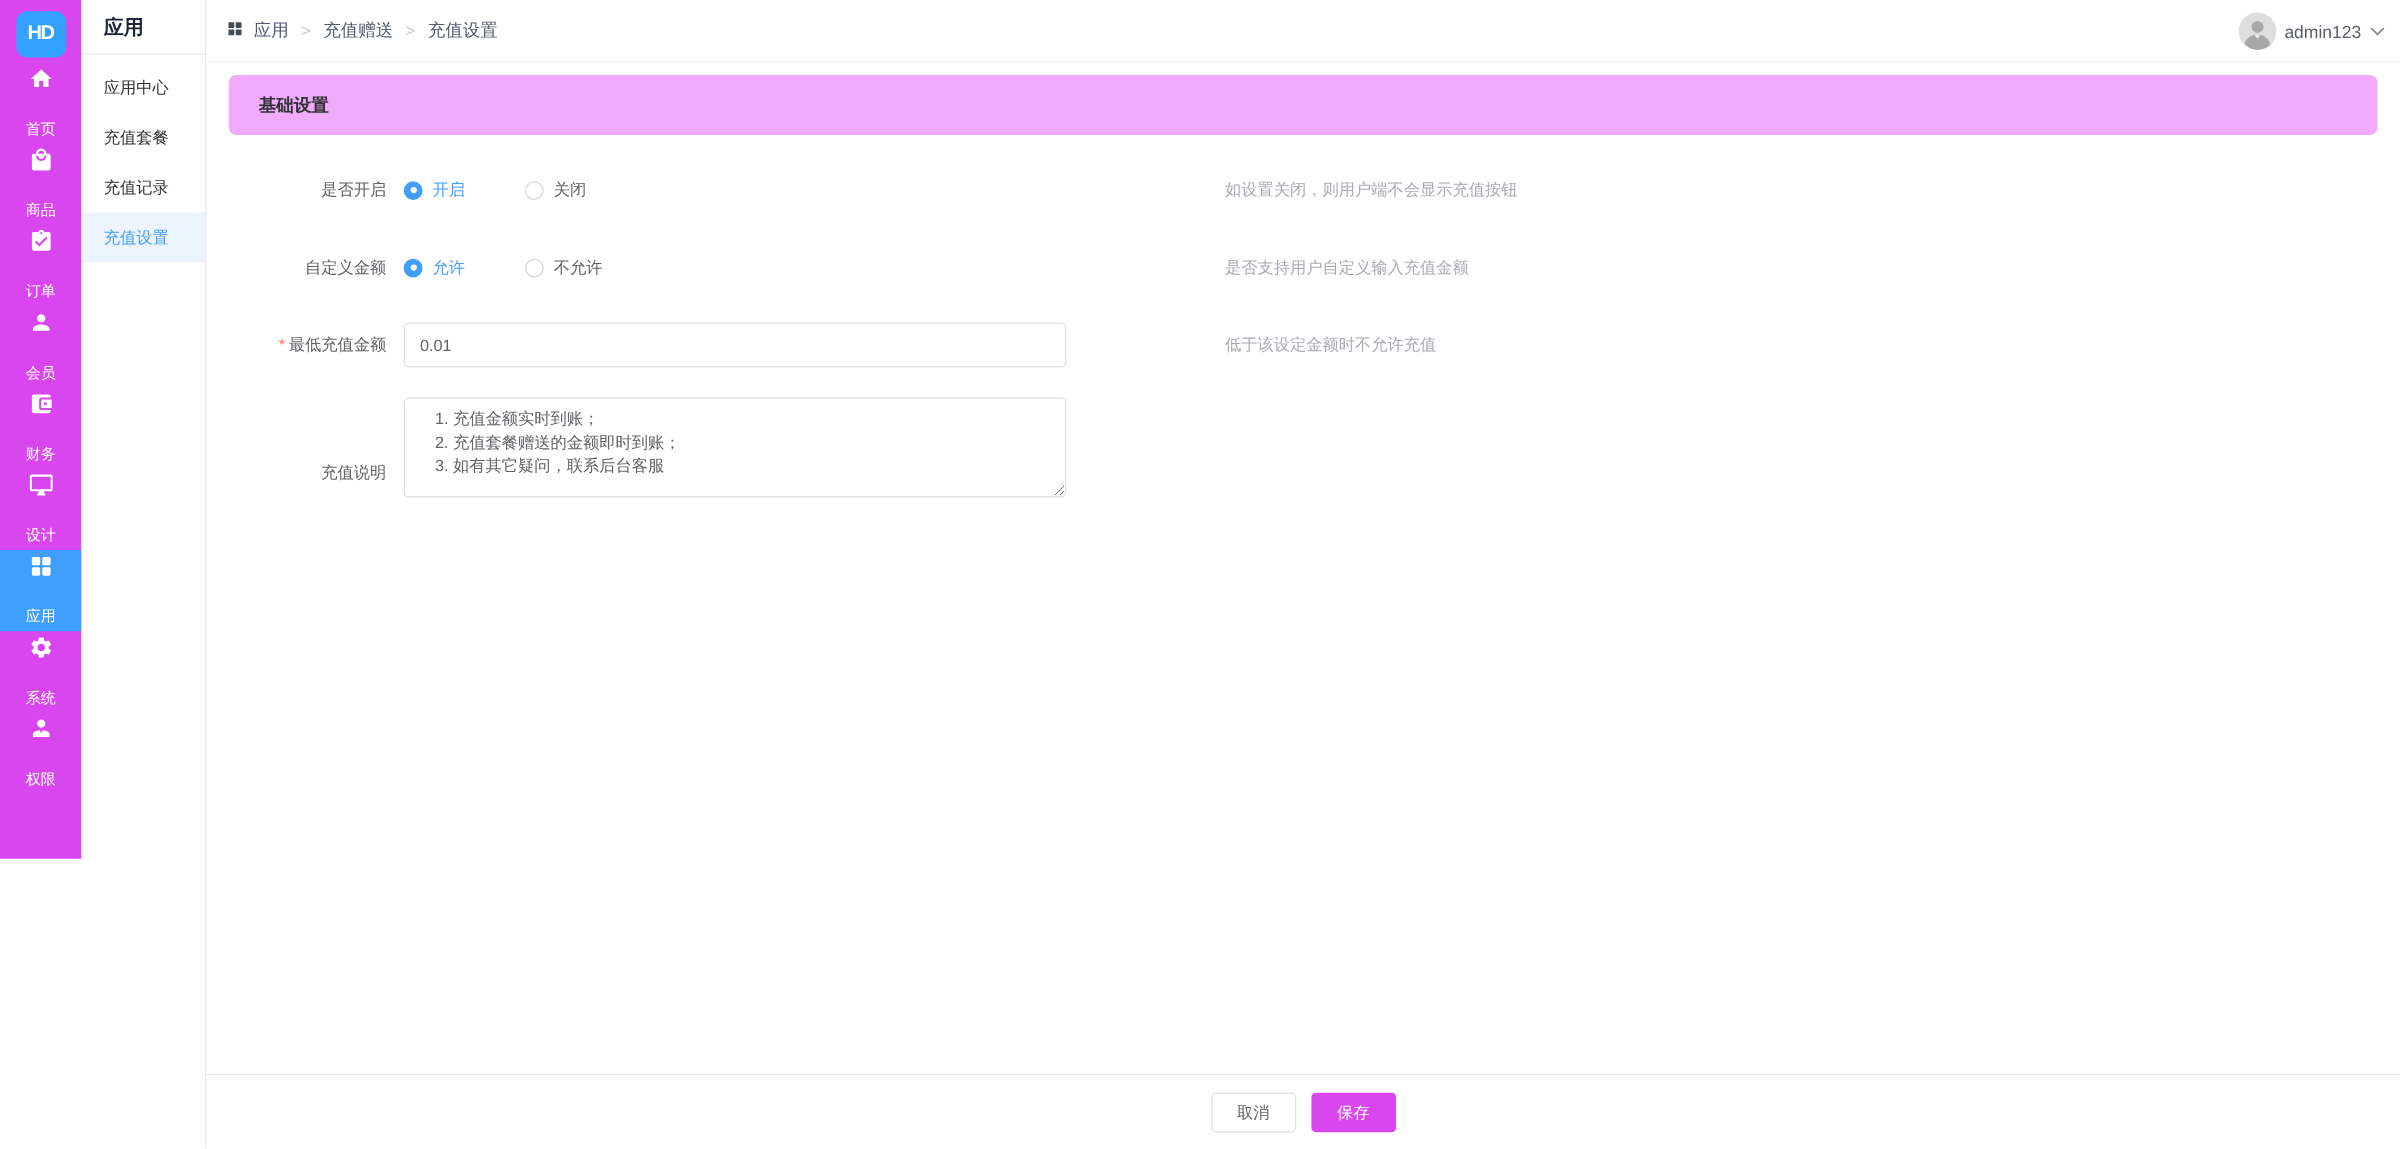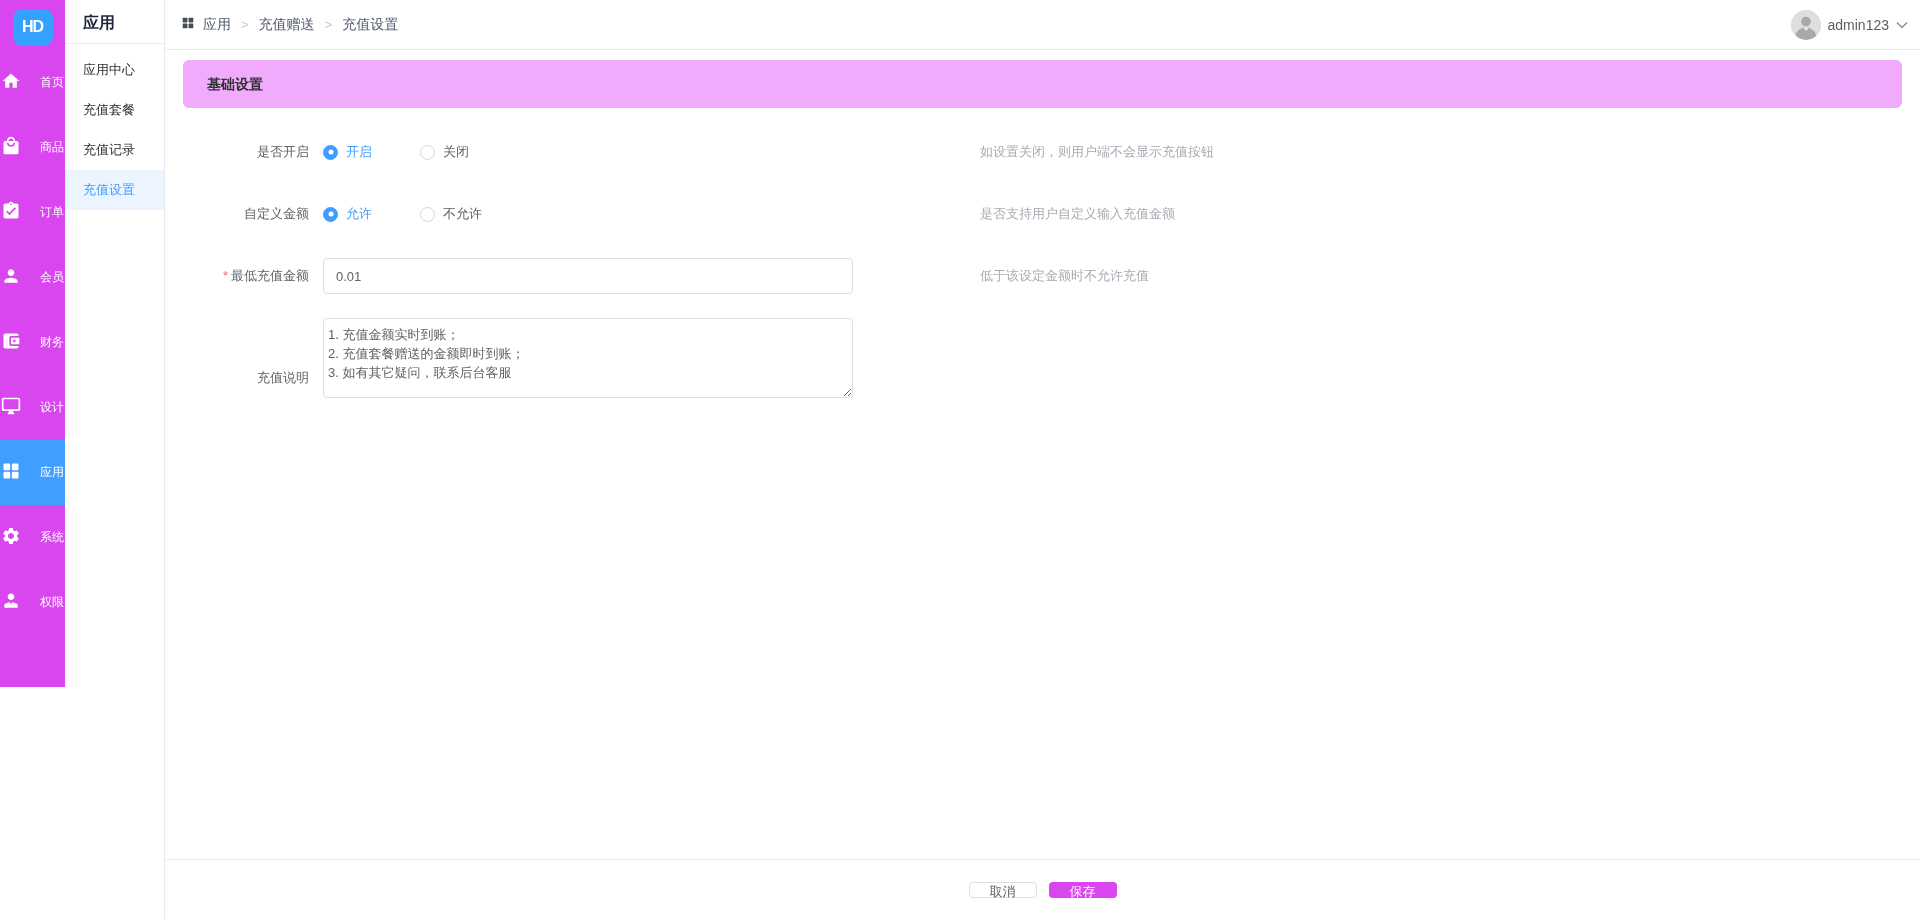--- a/index.html
+++ b/index.html
@@ -12,7 +12,7 @@
   .logo-box { width:40px; height:37px; border-radius:9px; background:#35a1ff;
     display:flex; align-items:center; justify-content:center;
     color:#fff; font-weight:bold; font-size:16px; letter-spacing:-1px; }
-  .rail-item { height:65px; display:flex; flex-direction:row; align-items:center;
+  .rail-item { height:65px; display:flex; flex-direction:column; align-items:center;
     justify-content:center; gap:19px; color:#fff; font-size:12px; cursor:pointer; }
   .rail-item.active { background:#409eff; }
   .rail-item svg { width:20px; height:20px; fill:#ffffff; }

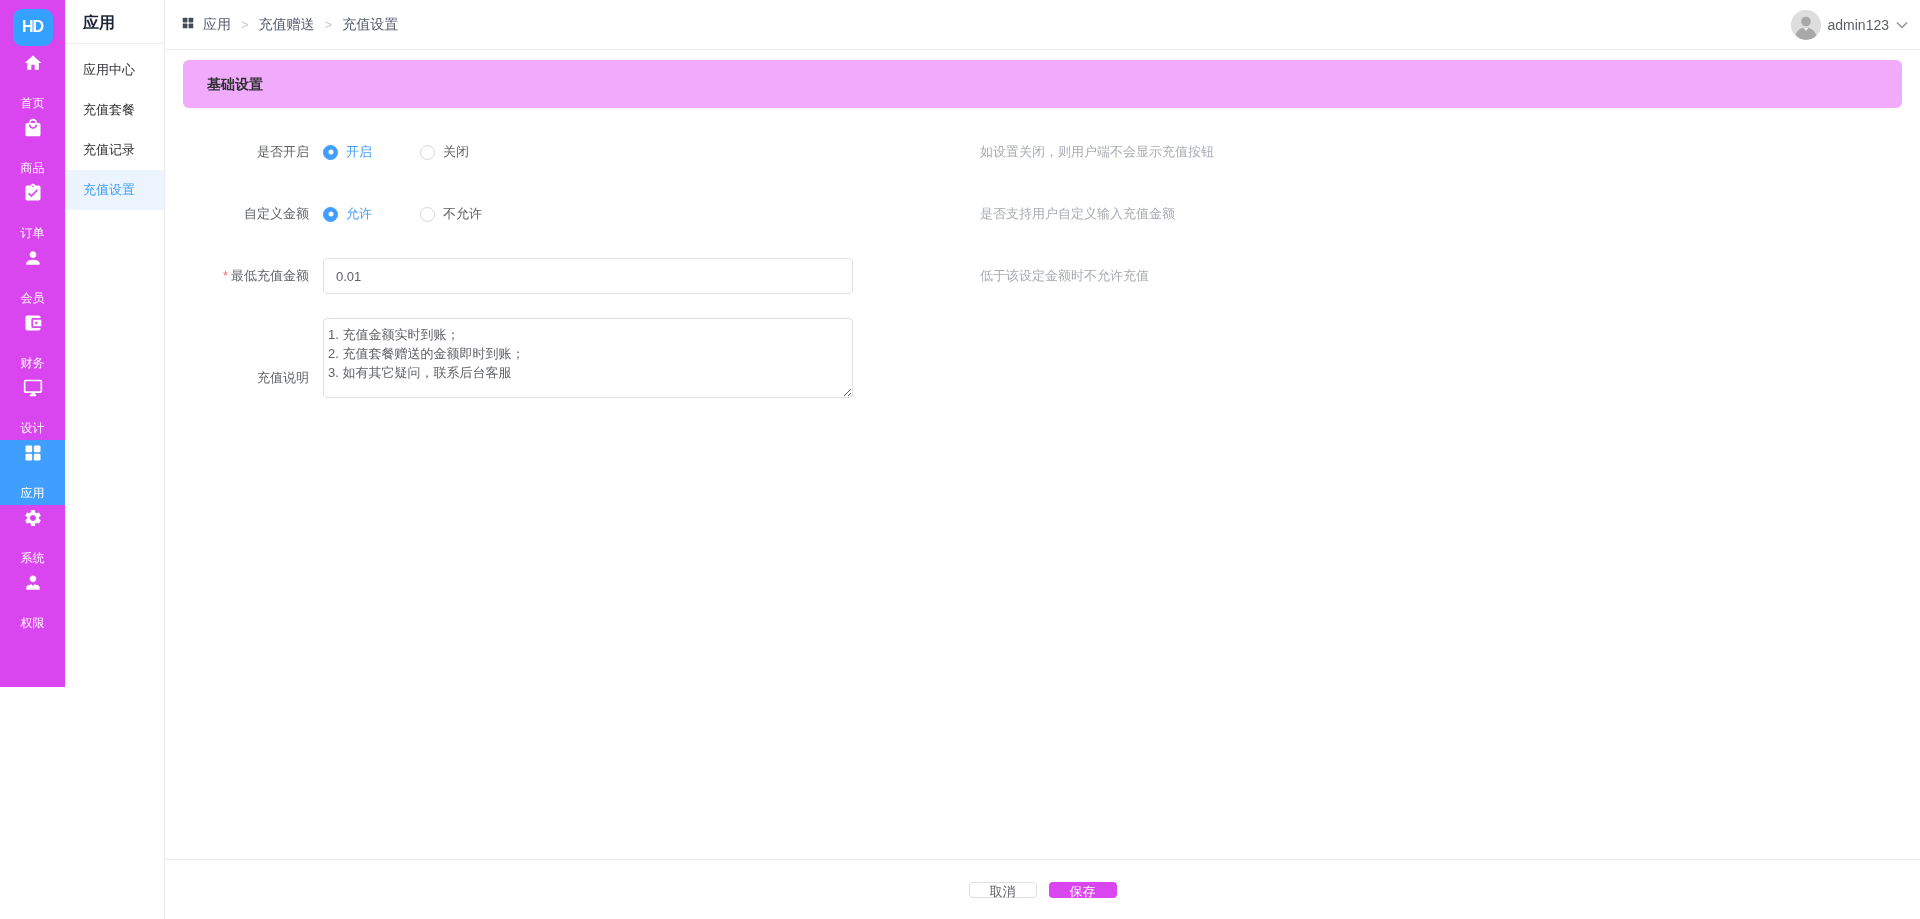--- a/index.html
+++ b/index.html
@@ -65,7 +65,7 @@
   .text-input { width:530px; height:36px; border:1px solid #dcdfe6; border-radius:4px;
     padding:0 12px; font-size:13px; color:#606266; outline:none; font-family:inherit; }
   .textarea { width:530px; height:80px; border:1px solid #dcdfe6; border-radius:4px;
-    padding:6px 4px; font-size:13px; line-height:19px; color:#606266; resize:vertical;
+    padding:6px 24px; font-size:13px; line-height:19px; color:#606266; resize:vertical;
     outline:none; font-family:inherit; }
 
   .footer-bar { height:60px; flex:none; border-top:1px solid #e9e9ee; background:#fff;

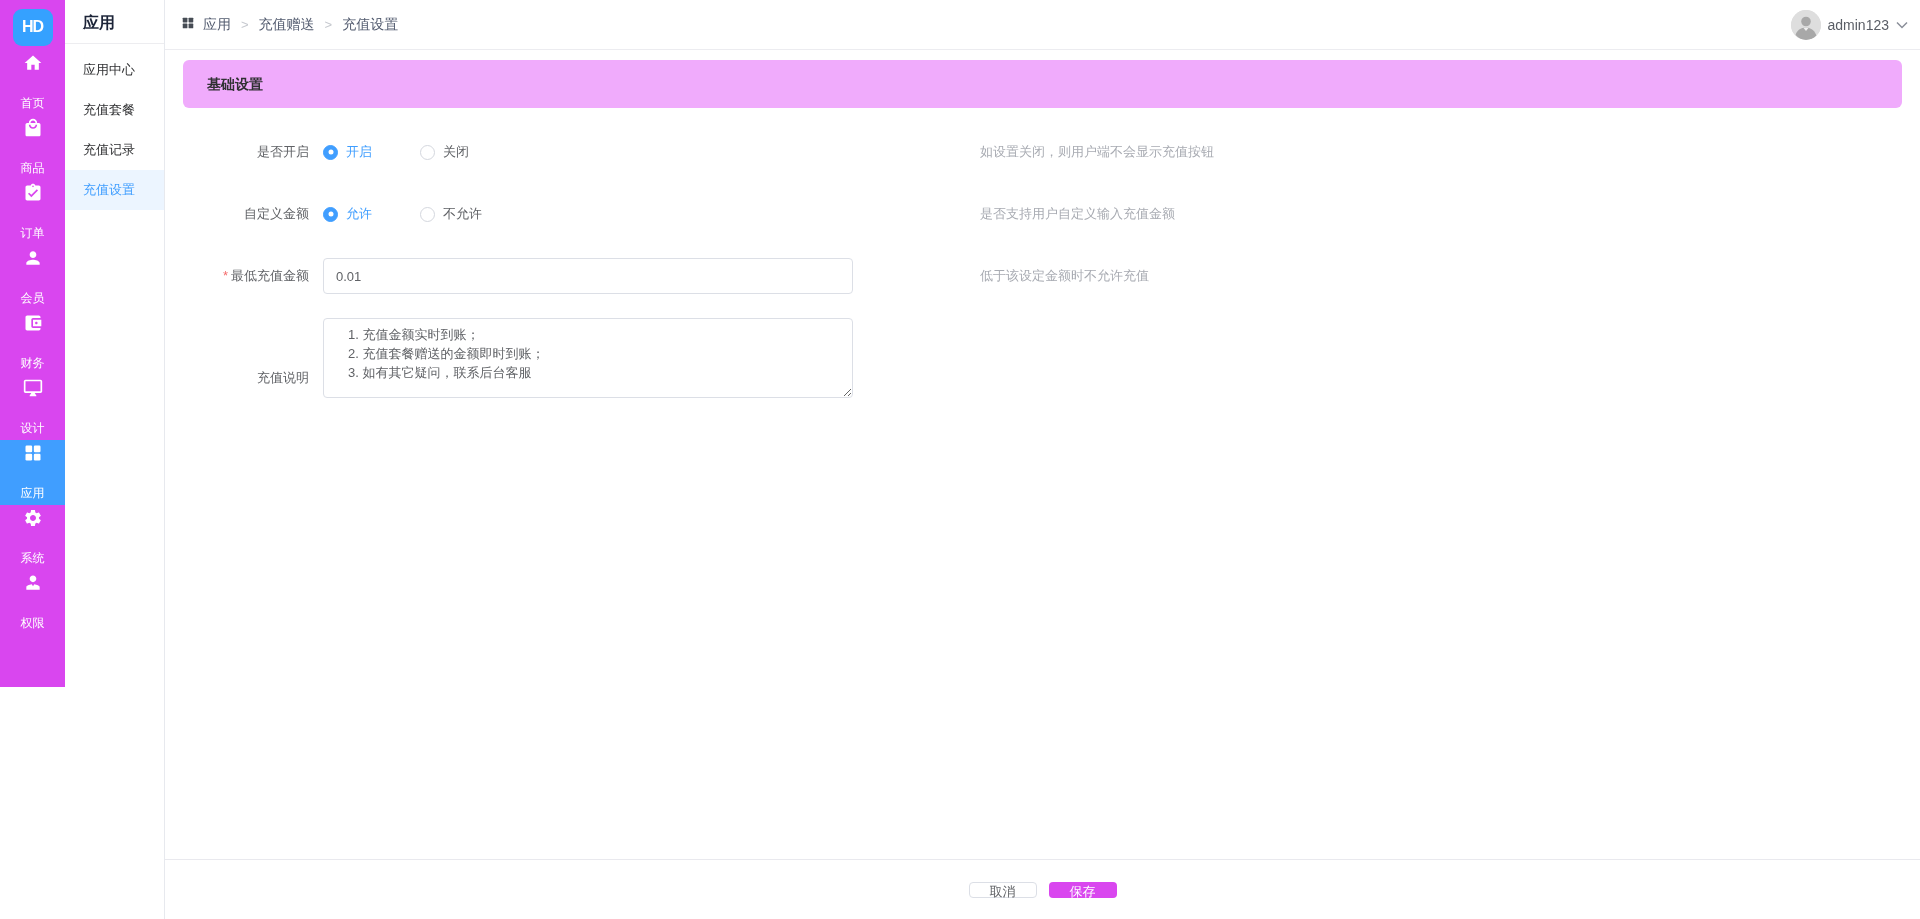--- a/index.html
+++ b/index.html
@@ -70,7 +70,7 @@
 
   .footer-bar { height:60px; flex:none; border-top:1px solid #e9e9ee; background:#fff;
     display:flex; align-items:center; justify-content:center; gap:12px; }
-  .btn { height:16px; padding:0 20px; border-radius:4px; font-size:13px; cursor:pointer;
+  .btn { height:32px; padding:0 20px; border-radius:4px; font-size:13px; cursor:pointer;
     border:1px solid transparent; font-family:inherit; }
   .btn-cancel { background:#fff; border-color:#dcdfe6; color:#606266; }
   .btn-save { background:#d946ef; color:#fff; }

